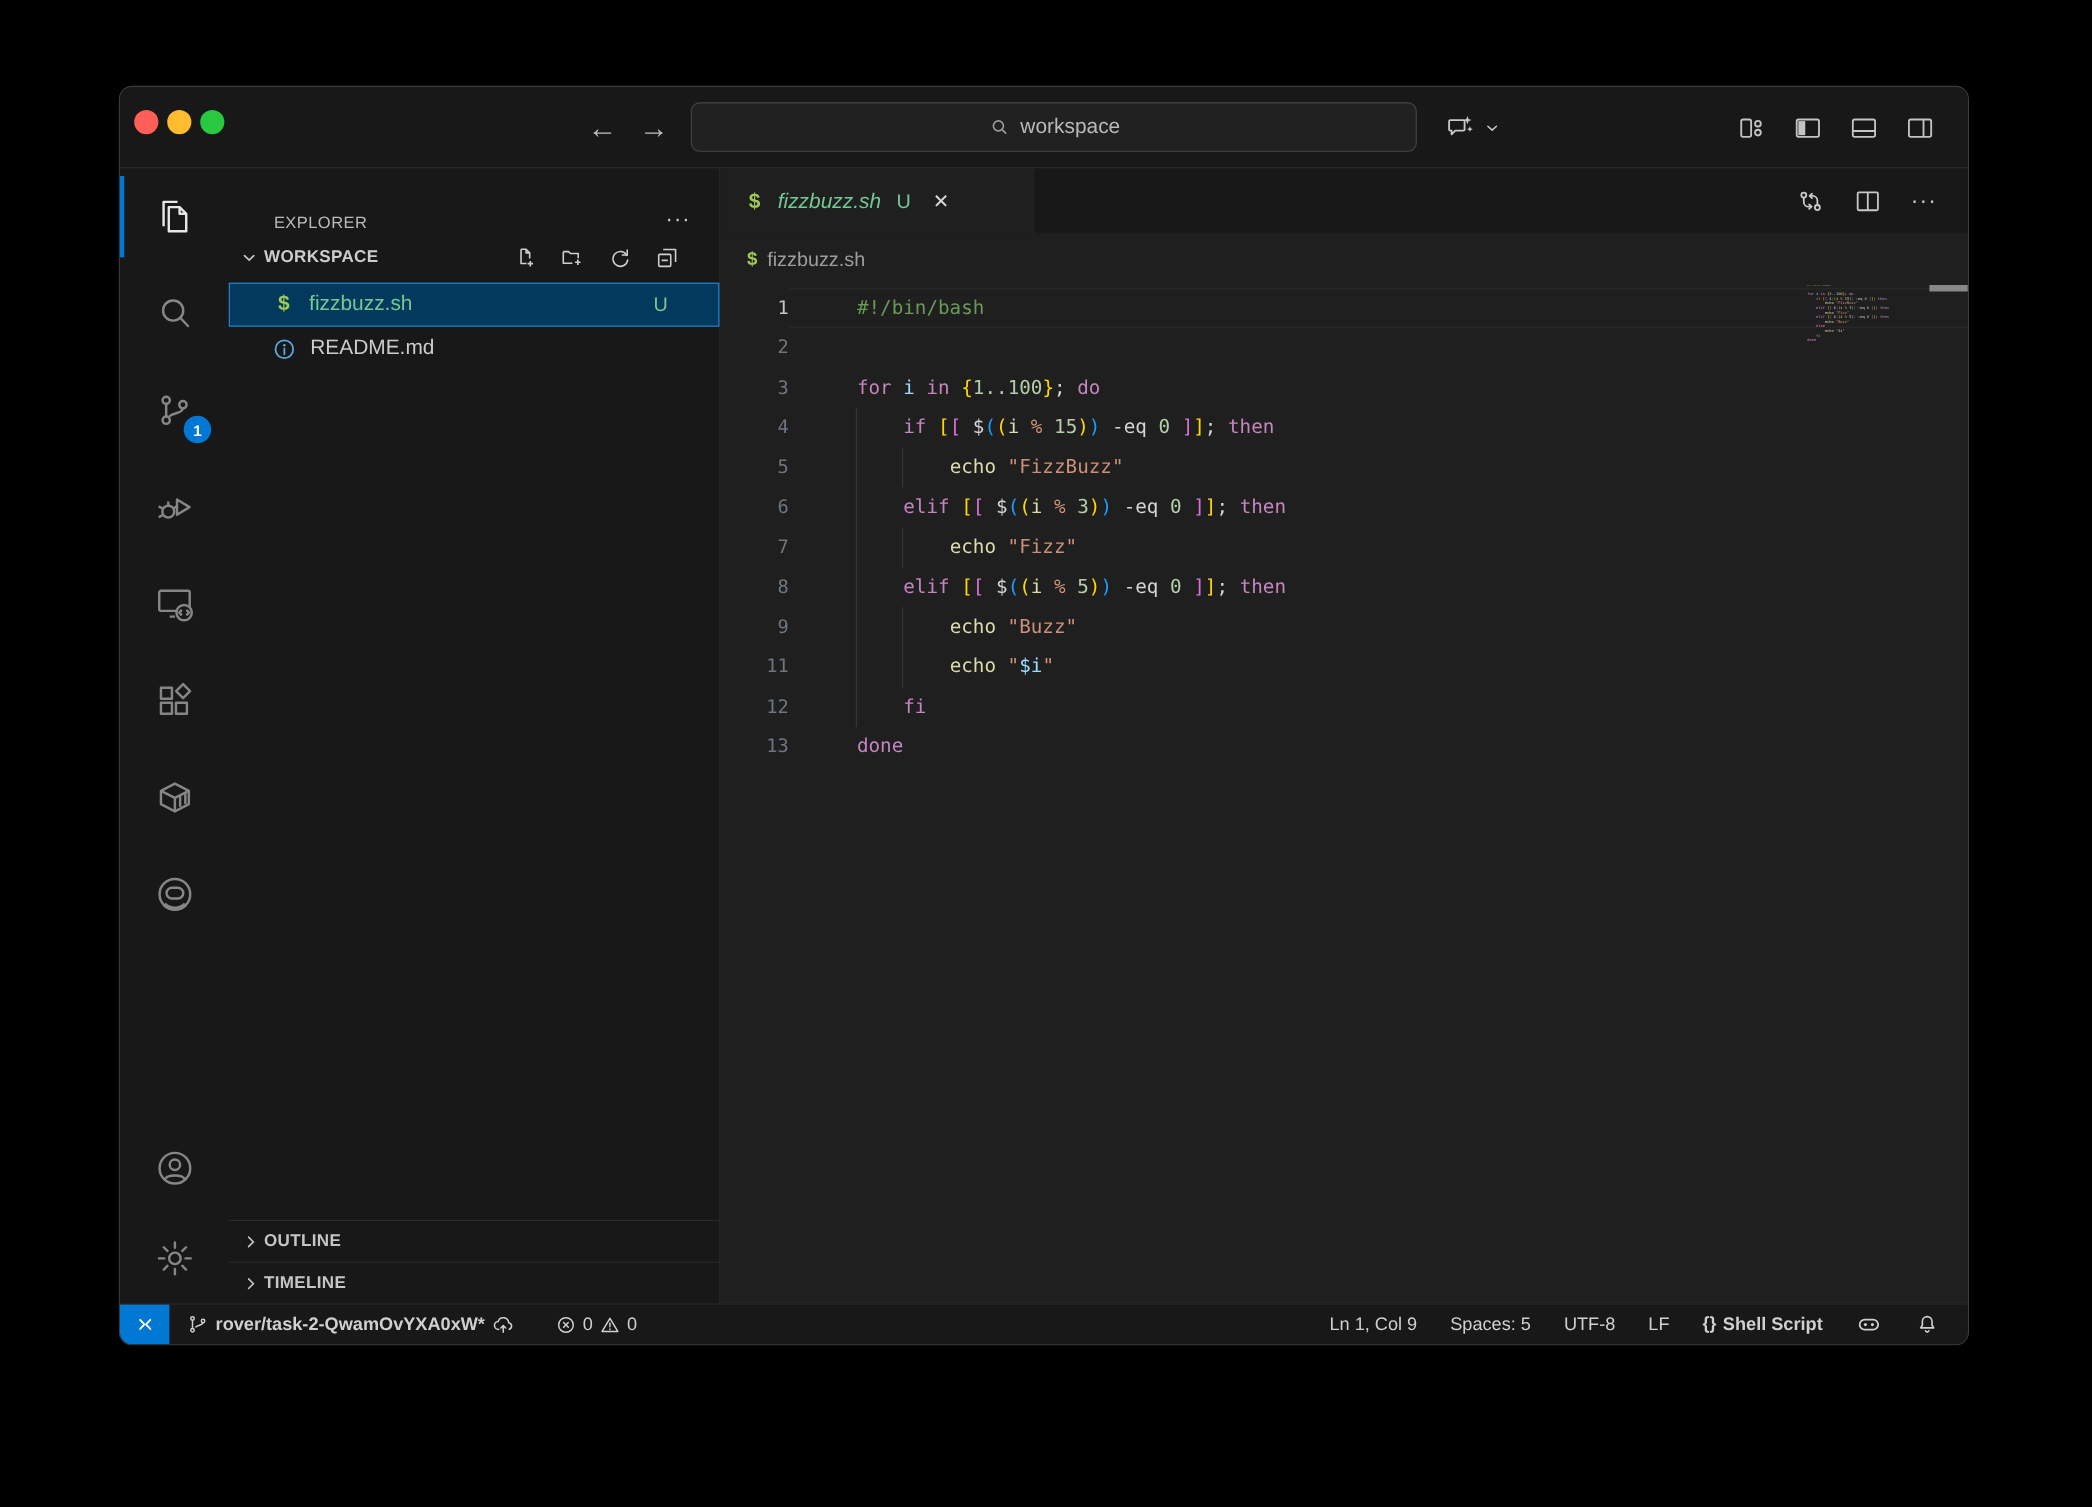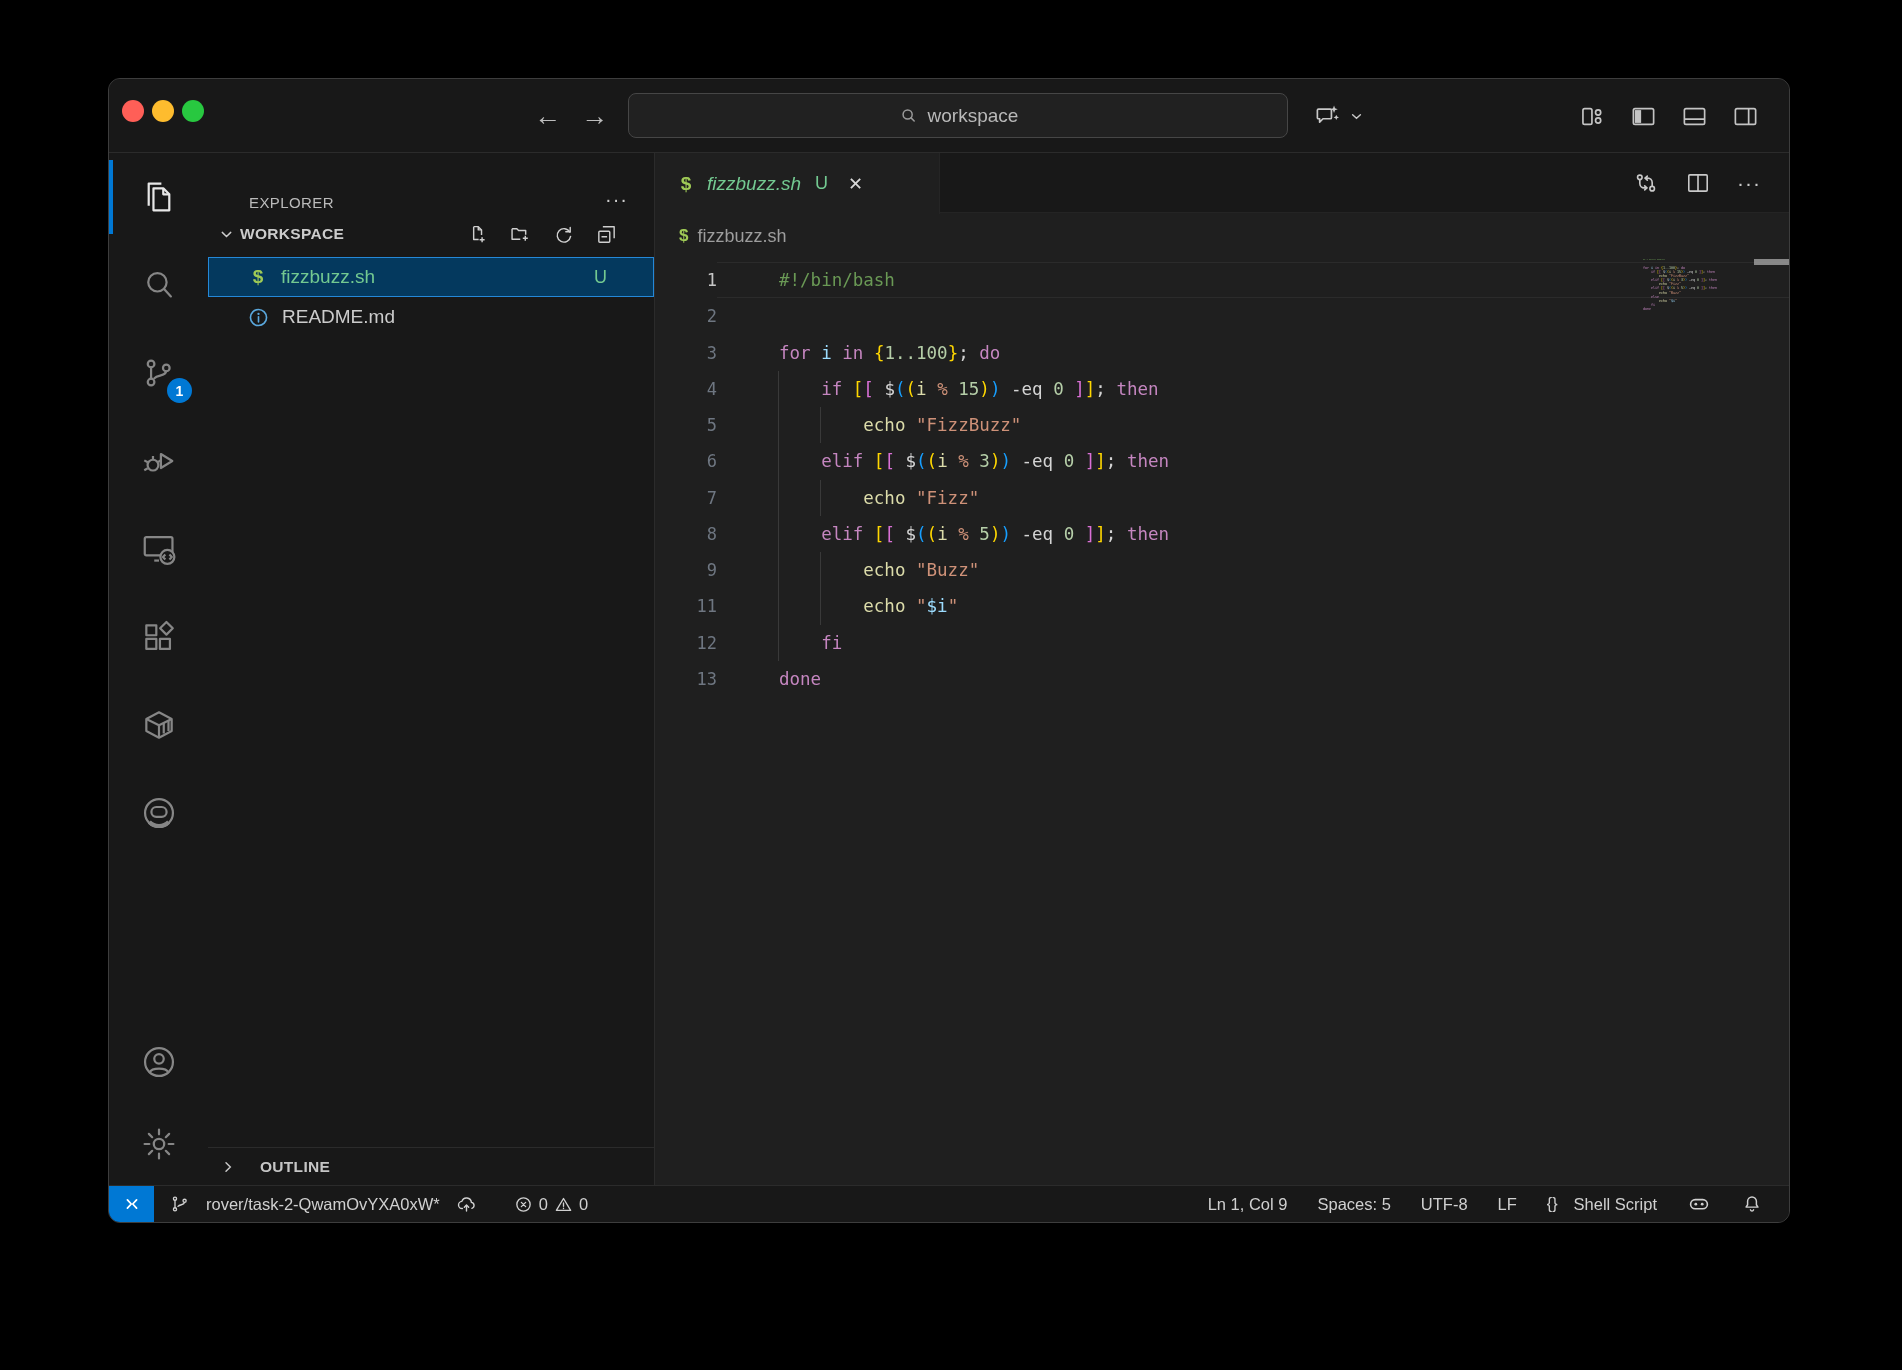--- a/index.html
+++ b/index.html
@@ -52,7 +52,7 @@
   .filerow .fbadge { font-size:18px; padding-right:30px; }
   .seti-shell { color:#9fca56; font-weight:bold; font-size:19px; width:22px; text-align:center; }
   .icon-info { color:#5aa7dc; }
-  .sb-bottom { height:38px; flex:none; display:flex; align-items:center; gap:24px; padding-left:12px;
+  .sb-bottom { height:38px; flex:none; display:flex; align-items:center; gap:4px; padding-left:12px;
     border-top:1px solid #2b2b2b; color:#c5c5c5; }
   .sb-bottom .lbl { font-weight:bold; font-size:15.5px; letter-spacing:.3px; }
   

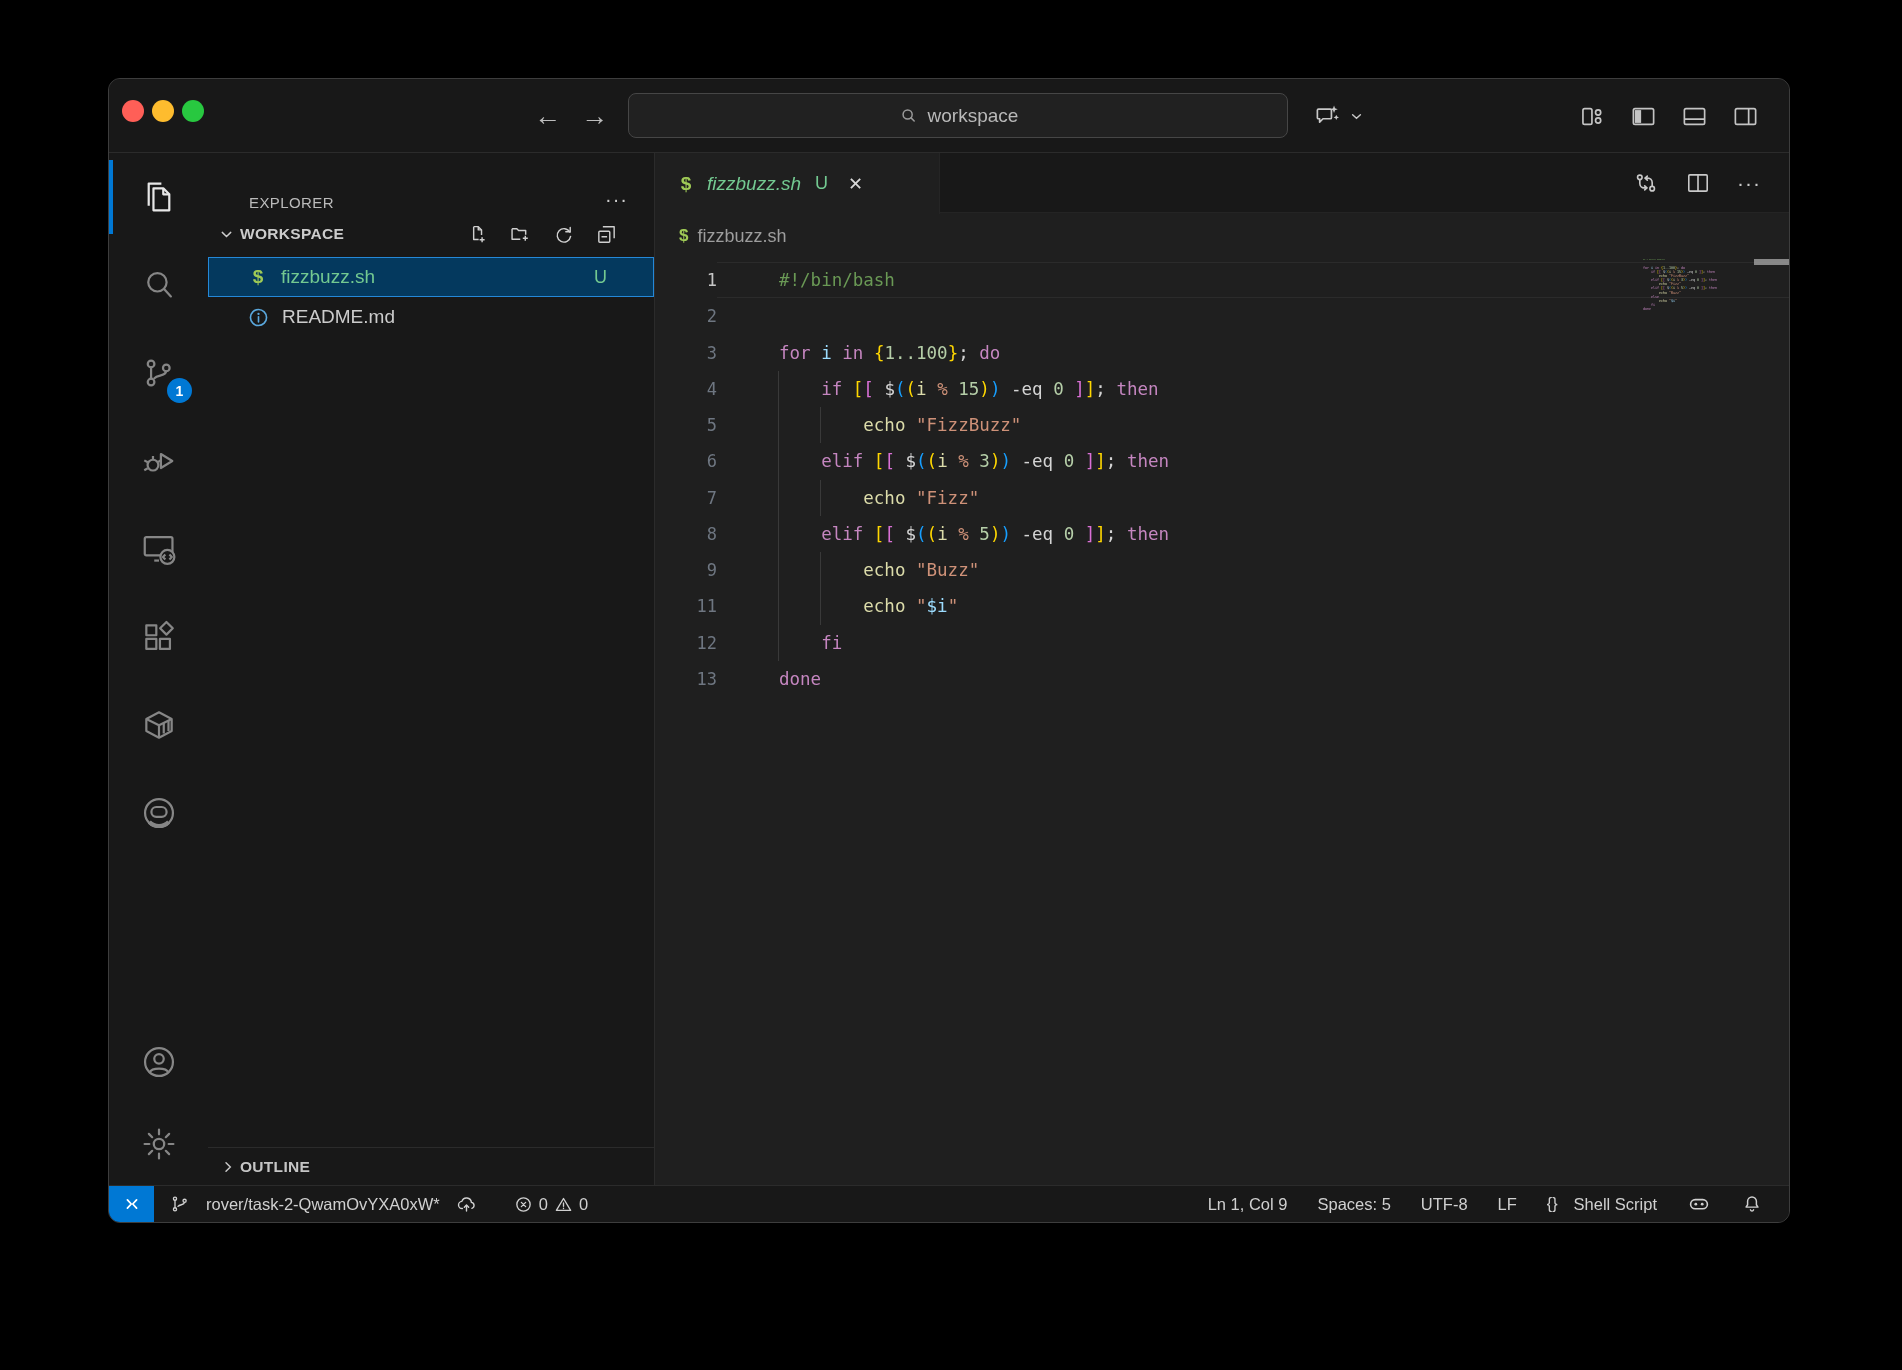--- a/index.html
+++ b/index.html
@@ -278,6 +278,12 @@
           </svg>
         <span class="lbl">OUTLINE</span>
       </div>
+      <div class="sb-bottom">
+        <svg width="16" height="16" viewBox="0 0 24 24" fill="none" stroke="currentColor" stroke-width="2.2" stroke-linecap="round">
+            <path d="M9 5.5l6.5 6.5L9 18.5"></path>
+          </svg>
+        <span class="lbl">TIMELINE</span>
+      </div>
     </div>
 
     <div class="editor">

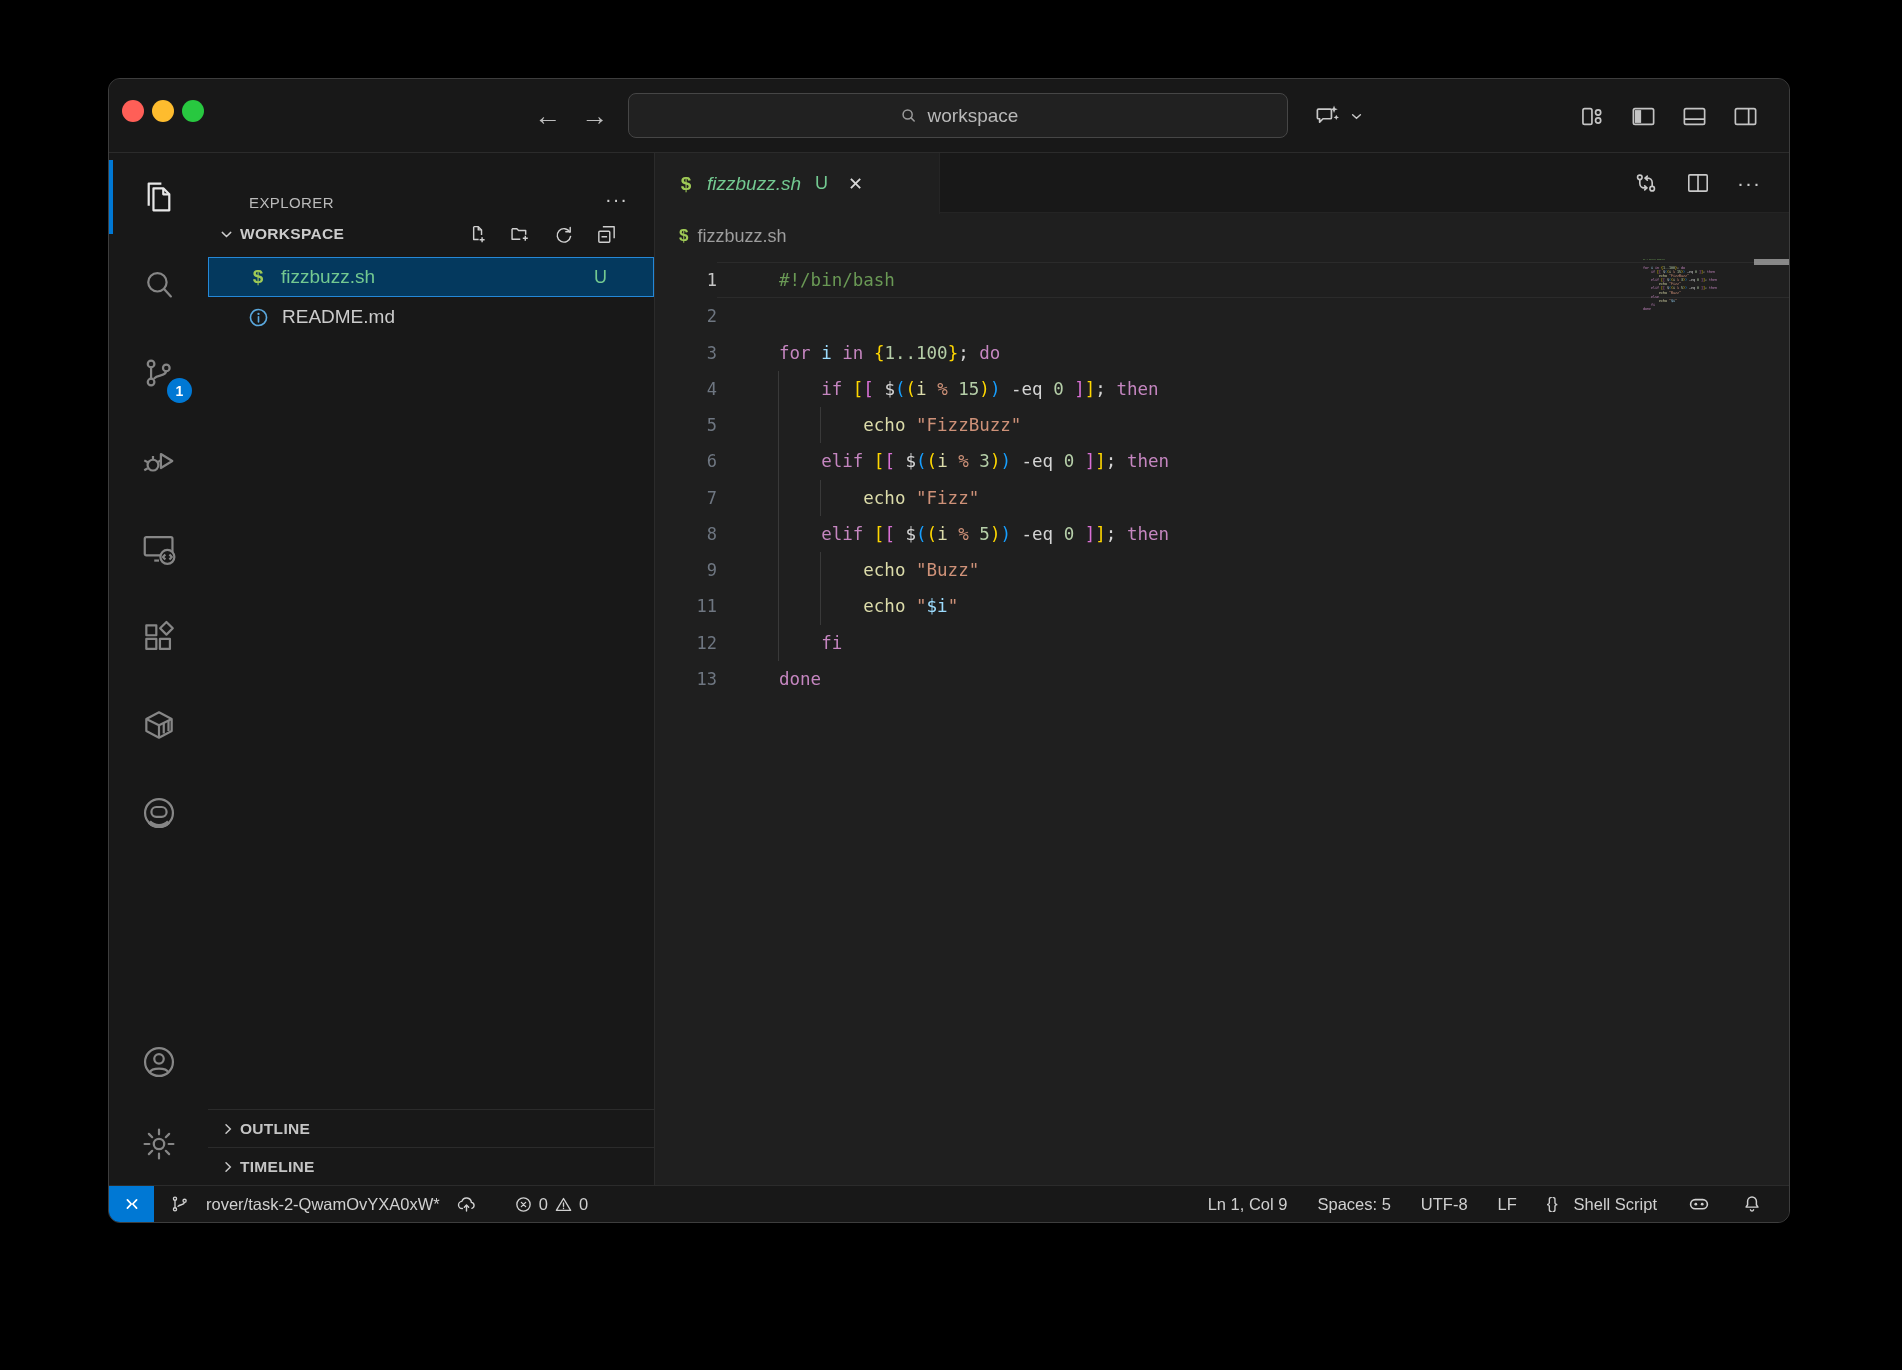--- a/index.html
+++ b/index.html
@@ -87,7 +87,7 @@
   .statusbar { height:37px; flex:none; background:#181818; border-top:1px solid #2b2b2b;
     display:flex; align-items:center; color:#d0d0d0; font-size:16.5px; }
   .remote { width:45px; height:100%; background:#0078d4; color:#fff; display:flex; align-items:center; justify-content:center; flex:none; }
-  .sb-item { display:flex; align-items:center; gap:16px; }
+  .sb-item { display:flex; align-items:center; gap:6px;font-weight:bold; }
   .sb-left { display:flex; align-items:center; gap:7px; margin-left:16px; }
   .problems { display:flex; align-items:center; gap:6px; margin-left:30px; }
   .sb-right { margin-left:auto; display:flex; align-items:center; gap:30px; padding-right:26px; }

